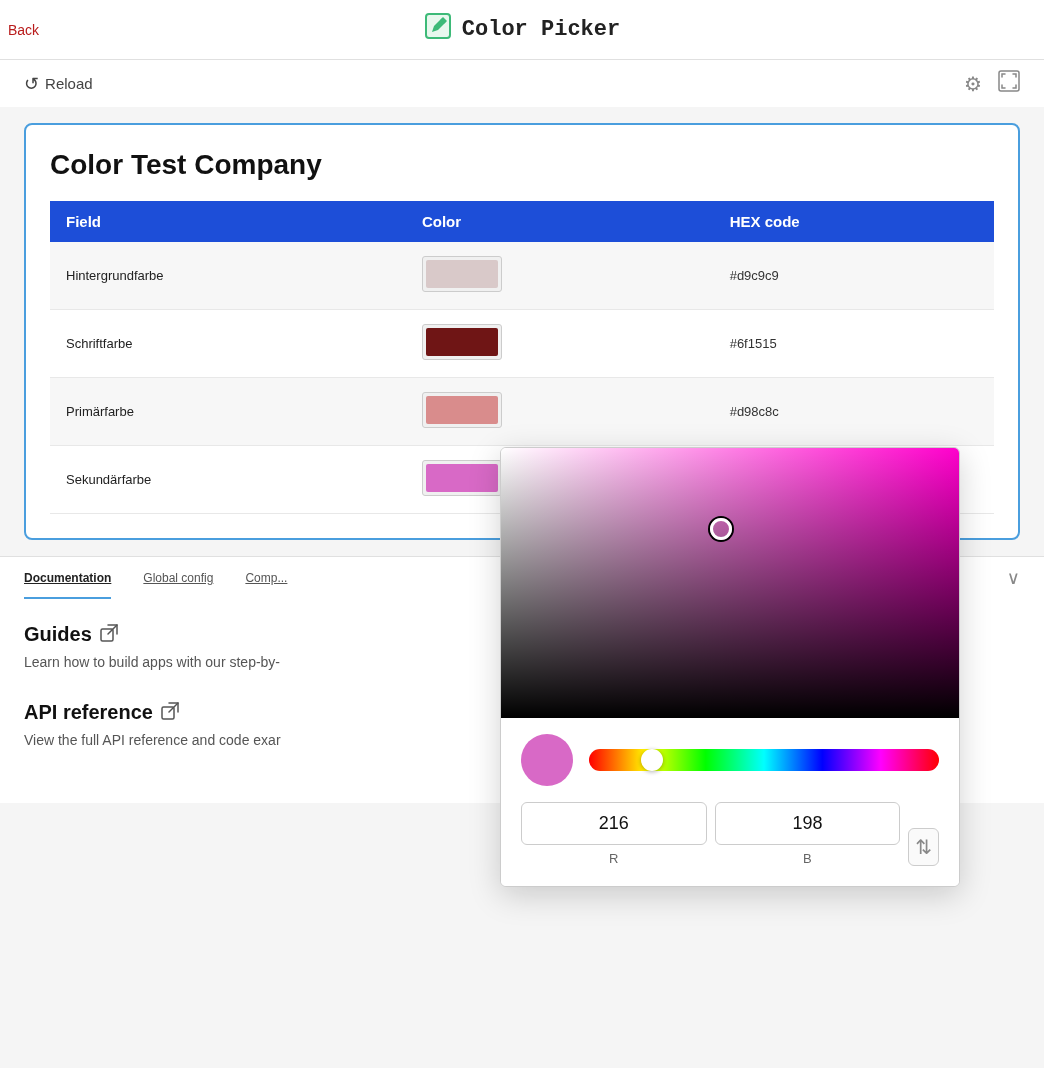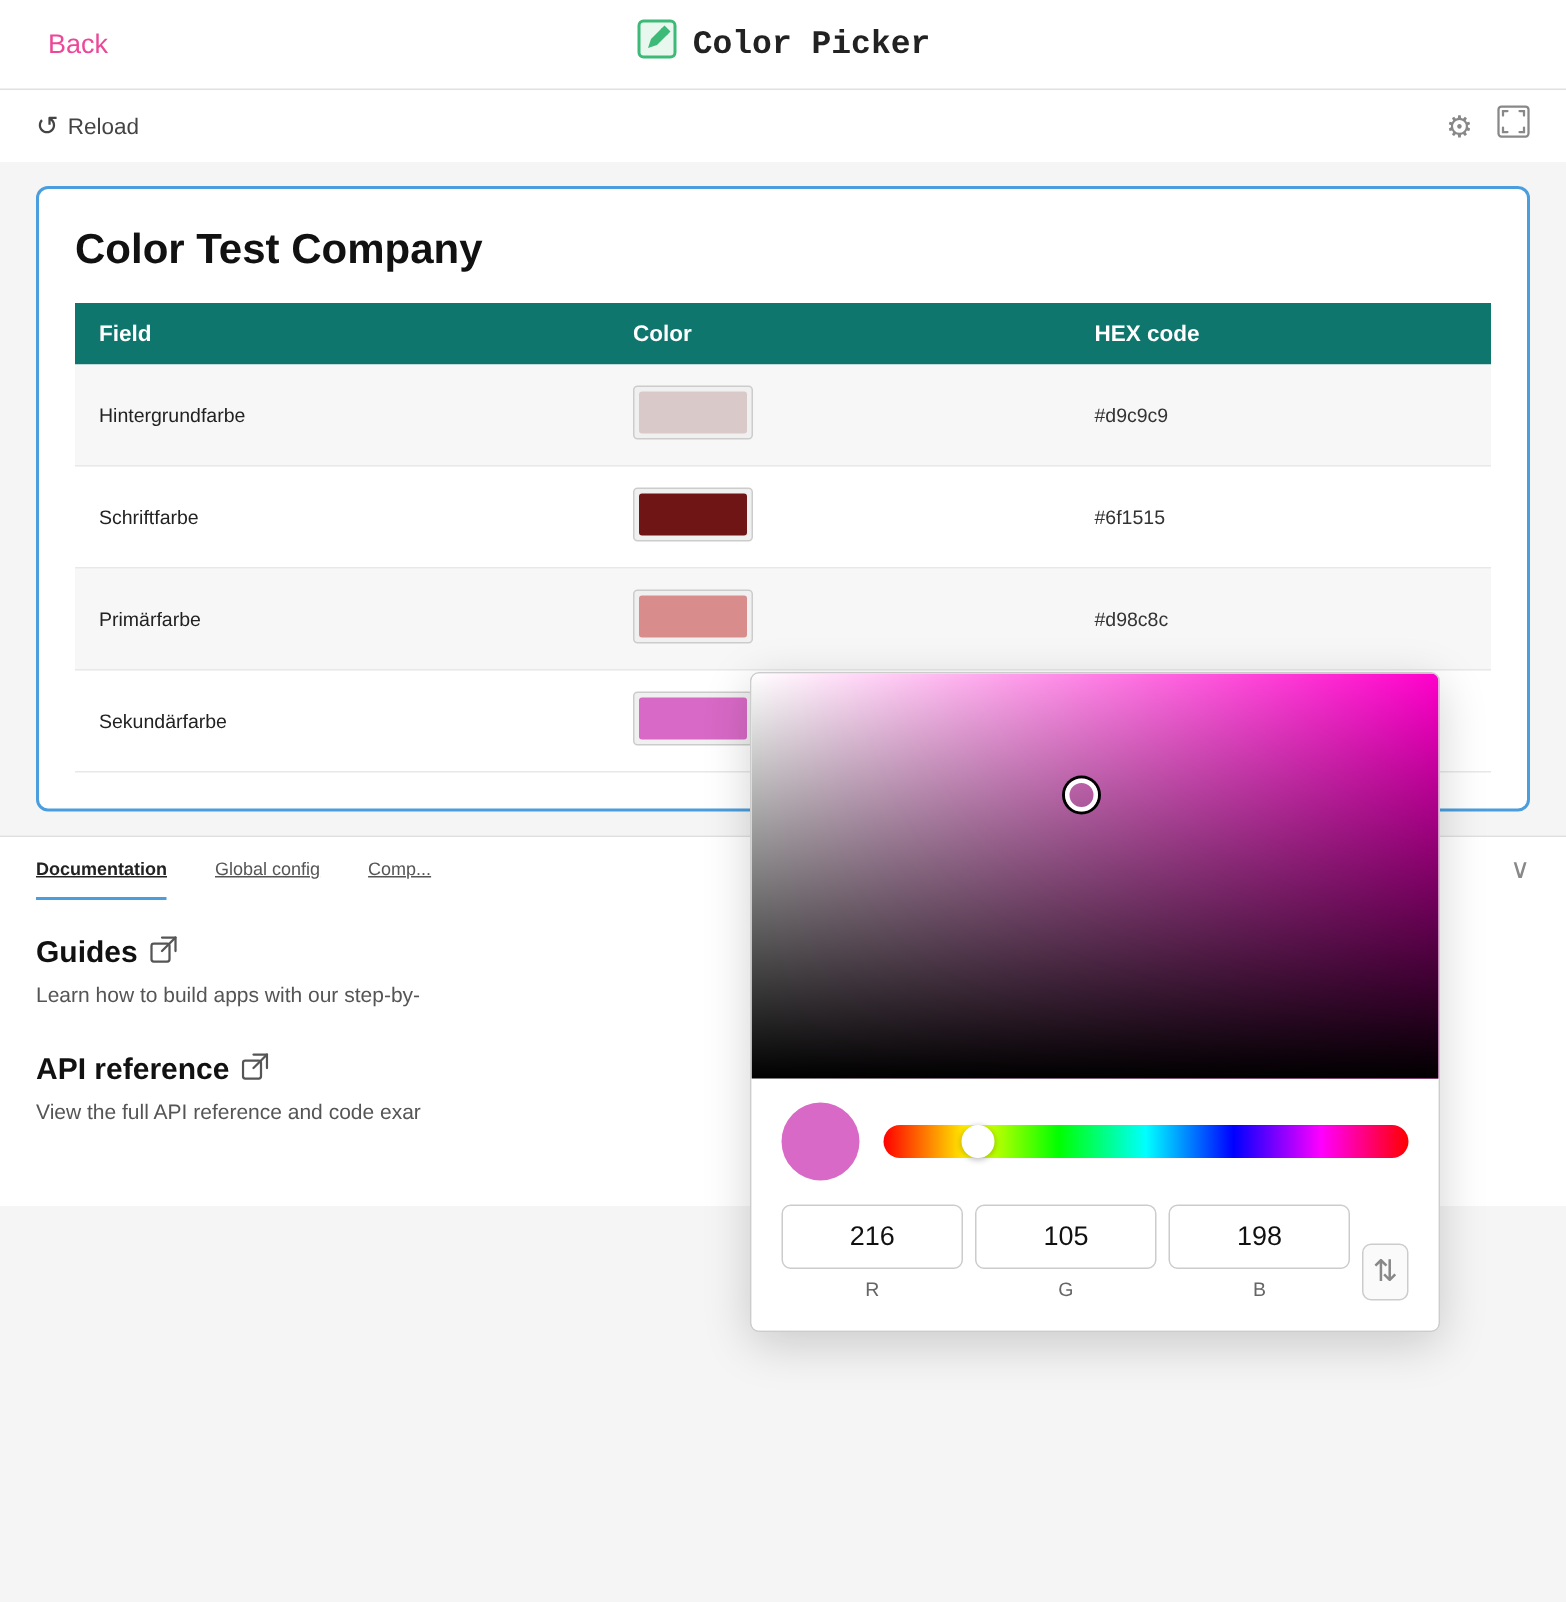--- a/index.html
+++ b/index.html
@@ -24,11 +24,11 @@
     }
     .back-btn {
       position: absolute;
-      left: 32px;
-      font-size: 18px;
+      left: 8px;
+      font-size: 14px;
       font-weight: 500;
       cursor: pointer;
-      color: #ec4899;
+      color: #b91c1c;
     }
     .top-title {
       display: flex;

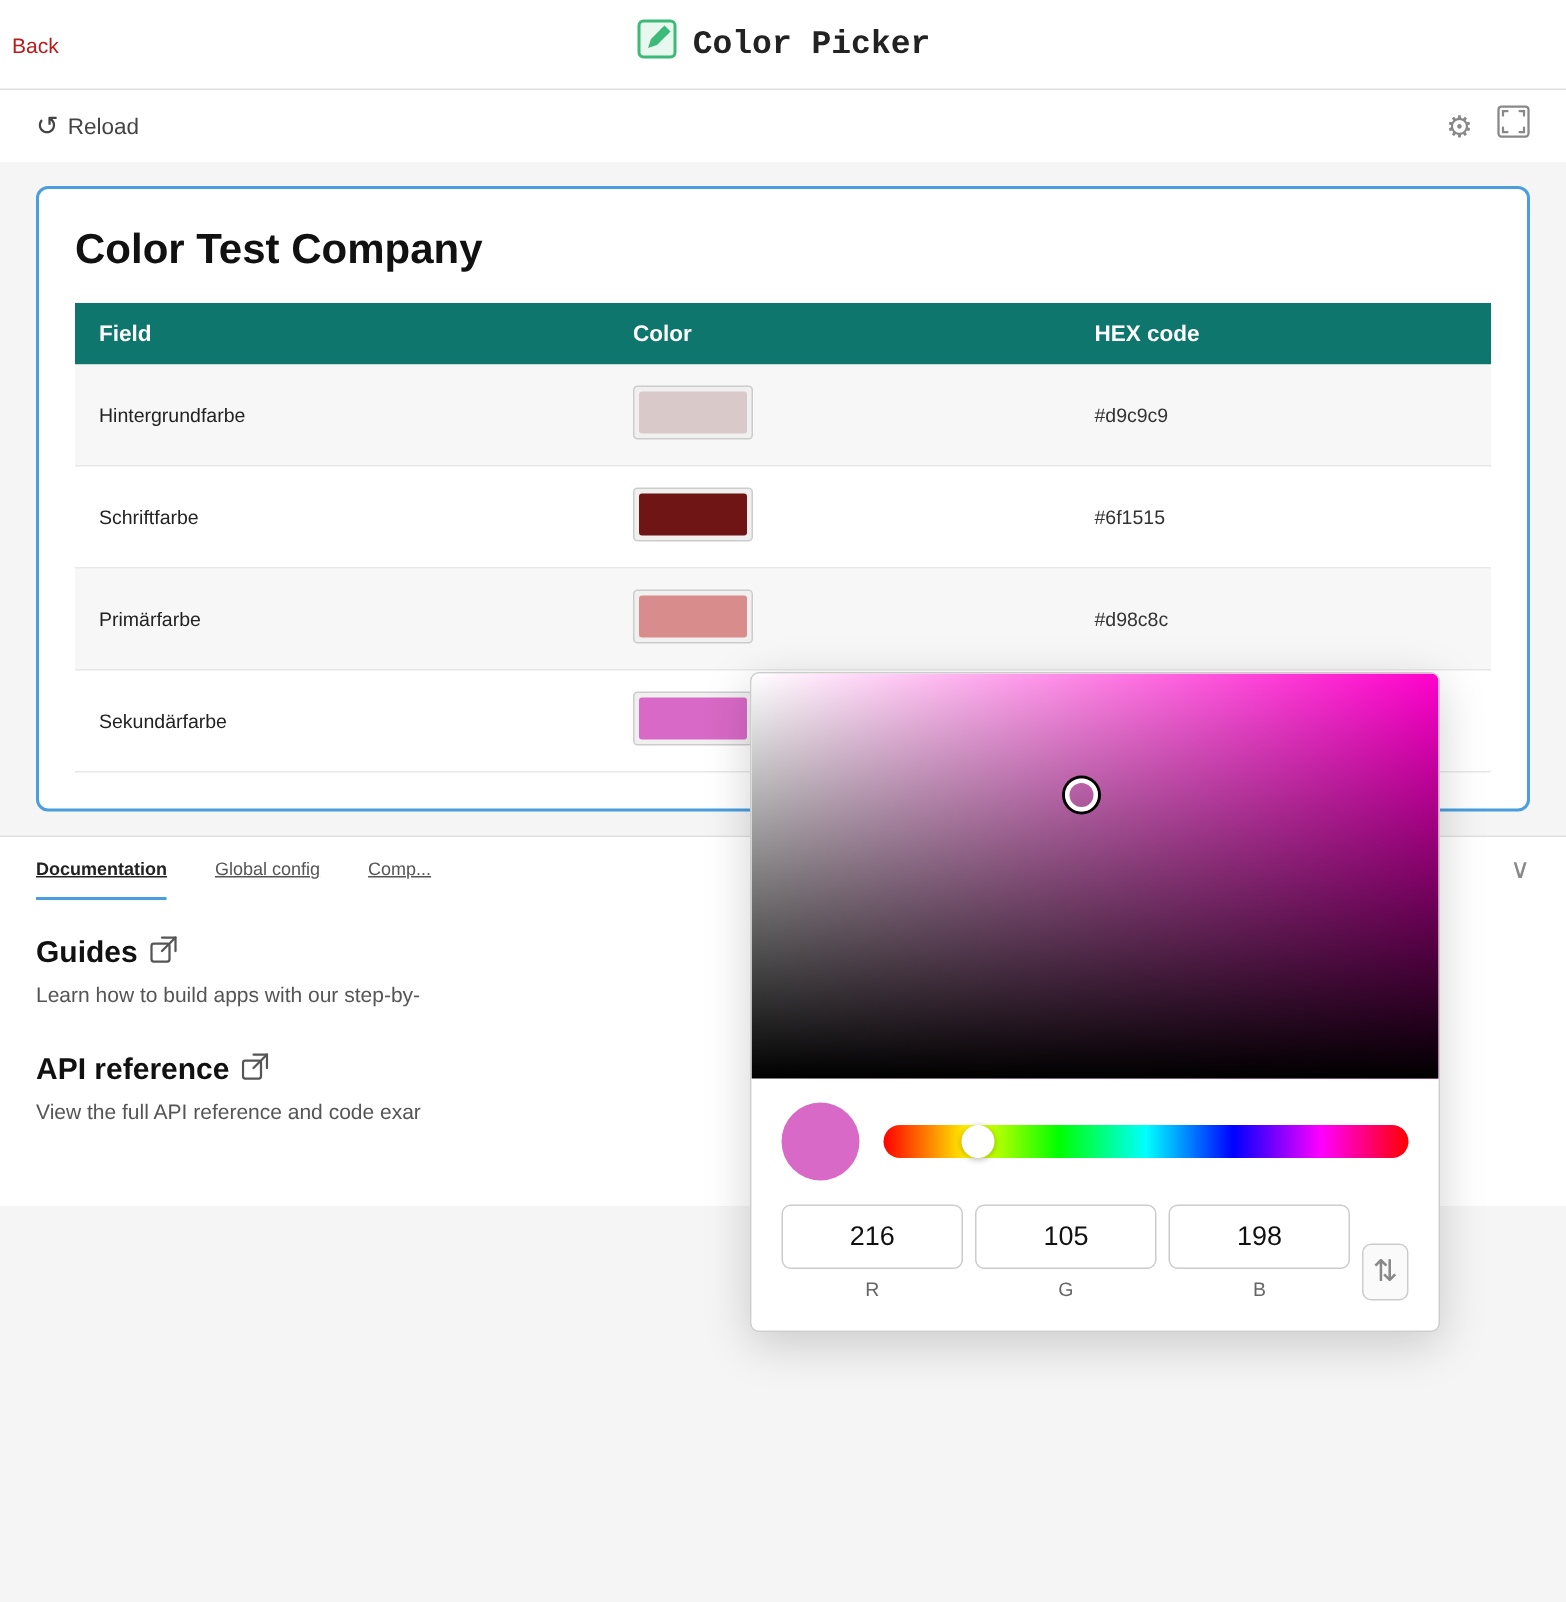--- a/index.html
+++ b/index.html
@@ -99,7 +99,7 @@
       font-size: 15px;
     }
     .color-table thead tr {
-      background: #0f766e;
+      background: #1d4ed8;
     }
     .color-table thead th {
       color: #fff;

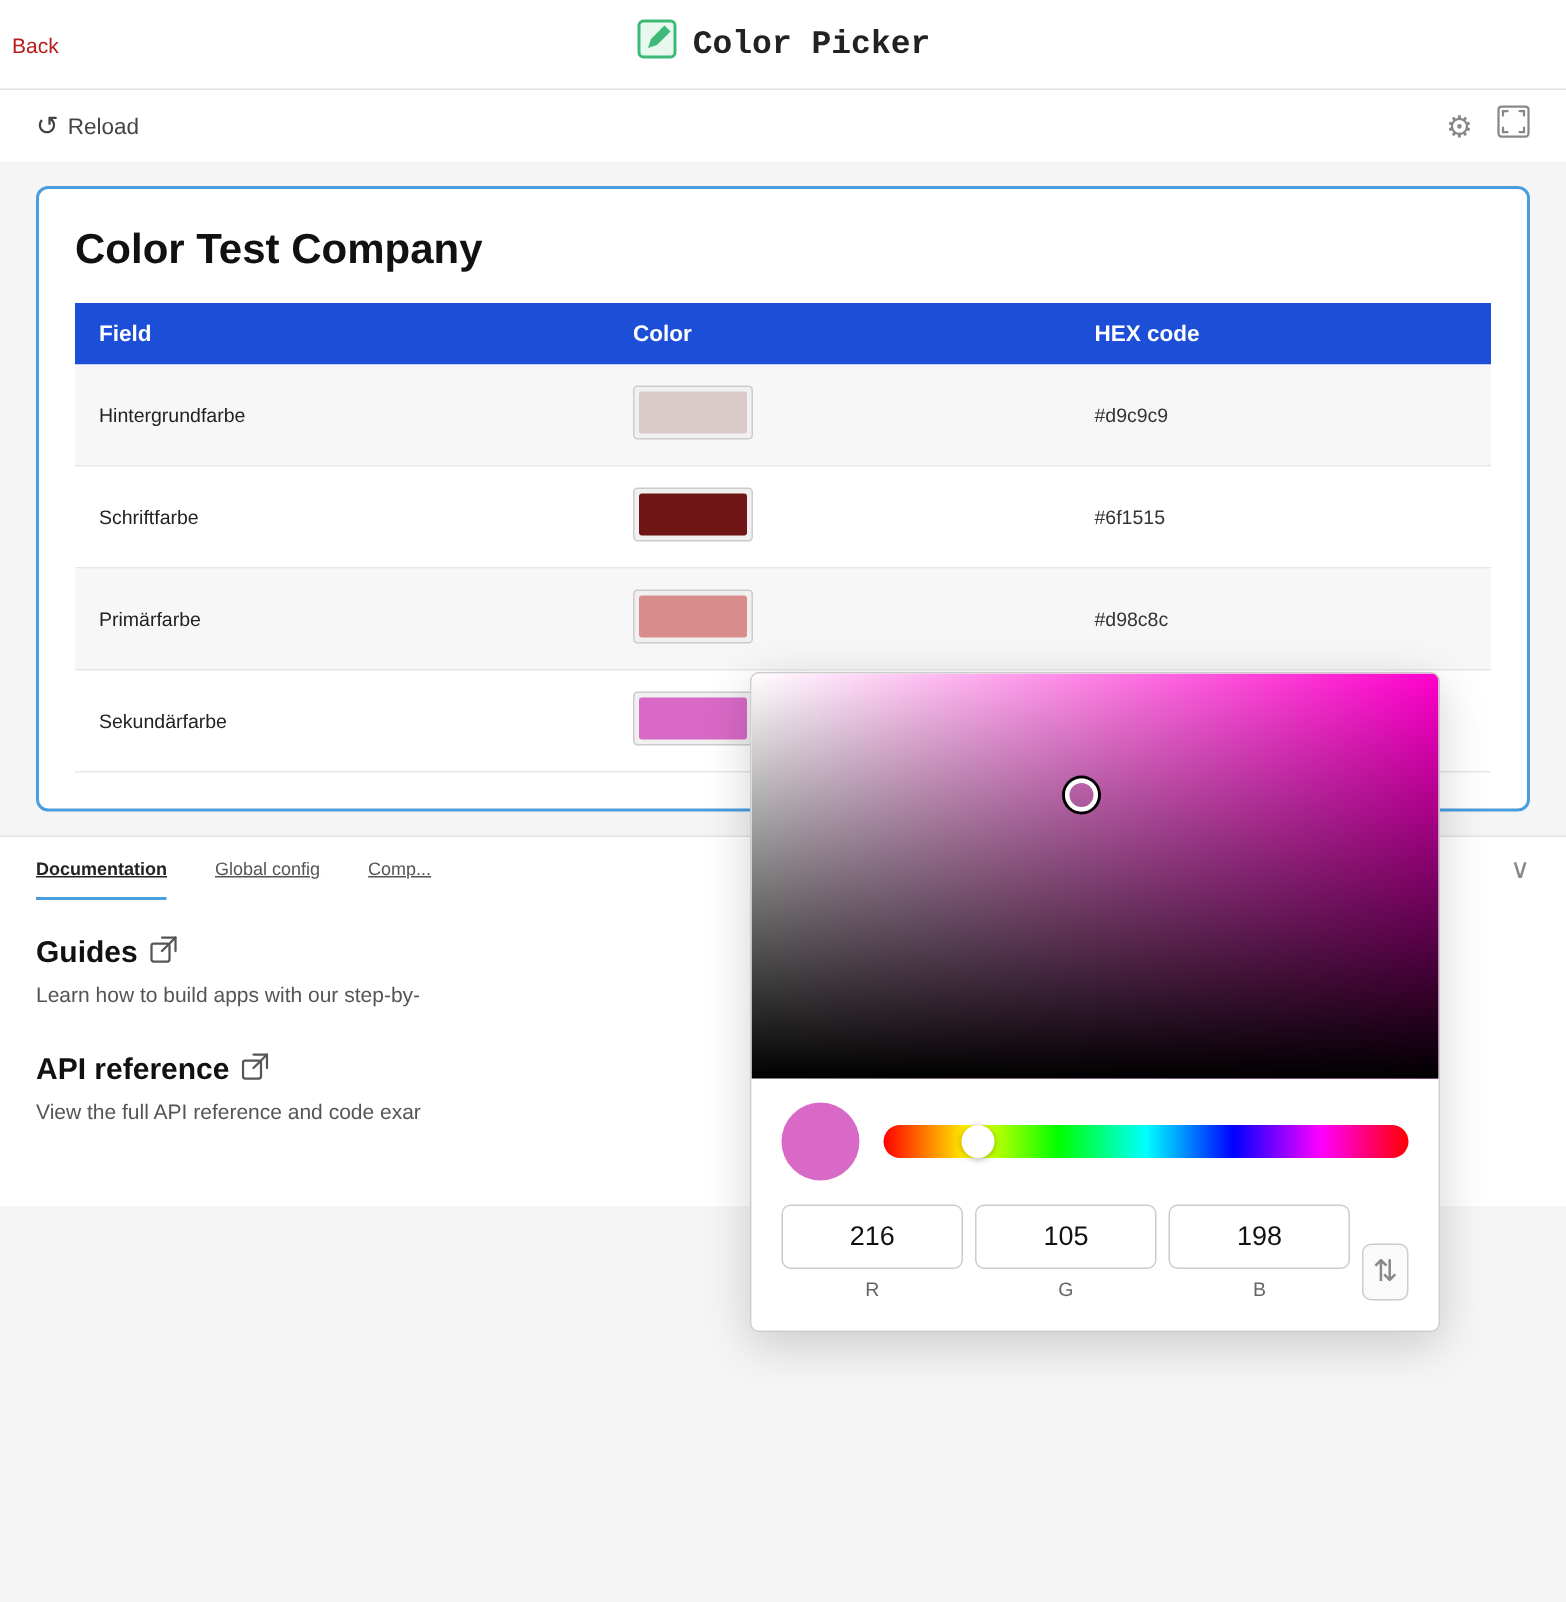--- a/index.html
+++ b/index.html
@@ -426,10 +426,6 @@
           <label>R</label>
         </div>
         <div class="rgb-input-group">
-          <input type="text" value="105" style="">
-          <label>G</label>
-        </div>
-        <div class="rgb-input-group">
           <input type="text" value="198" style="">
           <label>B</label>
         </div>

